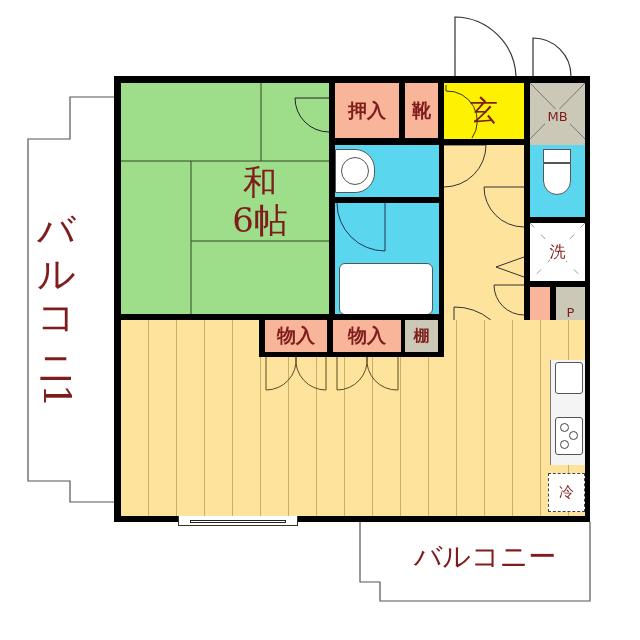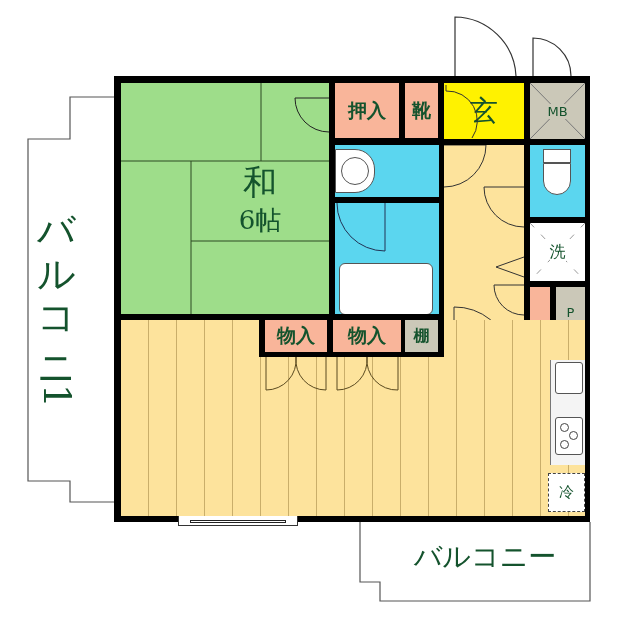--- a/index.html
+++ b/index.html
@@ -7,7 +7,7 @@
   .abs{position:absolute;box-sizing:border-box;}
   .wall{background:#000;}
   .room{position:absolute;box-sizing:border-box;}
-  .lbl{position:absolute;display:flex;align-items:center;justify-content:center;color:#14532d;}
+  .lbl{position:absolute;display:flex;align-items:center;justify-content:center;color:#7f1d1d;}
   .sans{font-family:"DejaVu Sans","Liberation Sans",sans-serif;}
   .tatami{background:#9edd8a;}
   .ldk{background:#fde39c;background-image:repeating-linear-gradient(90deg, transparent 0 27px, #c9ae6a 27px 28px);}

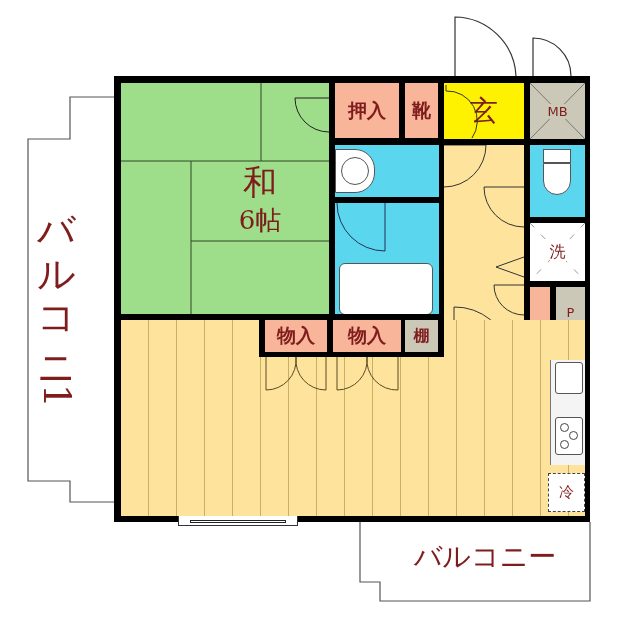--- a/index.html
+++ b/index.html
@@ -62,7 +62,7 @@
   <span style="font-size:28px;">玄</span>
 </div>
 
-<div class="room grey lbl sans" style="left:530px;top:83px;width:55px;height:56px;">
+<div class="room grey lbl sans" style="left:530px;top:83px;width:55px;height:67px;">
   <svg width="55" height="56">
     <line x1="0" y1="0" x2="55" y2="56" stroke="#777" stroke-width="1"></line>
     <line x1="55" y1="0" x2="0" y2="56" stroke="#777" stroke-width="1"></line>

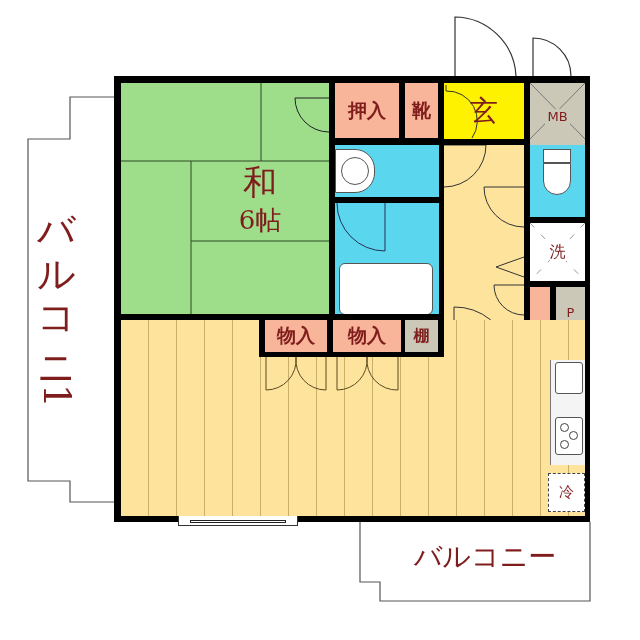--- a/index.html
+++ b/index.html
@@ -43,7 +43,7 @@
   </svg>
   <div class="lbl bigtxt" style="left:70px;top:78px;width:138px;height:80px;">
     <span style="font-size:34px;line-height:38px;">和</span>
-    <span style="font-size:26px;line-height:38px;">6帖</span>
+    <span style="font-size:34px;line-height:38px;">6帖</span>
   </div>
 </div>
 

